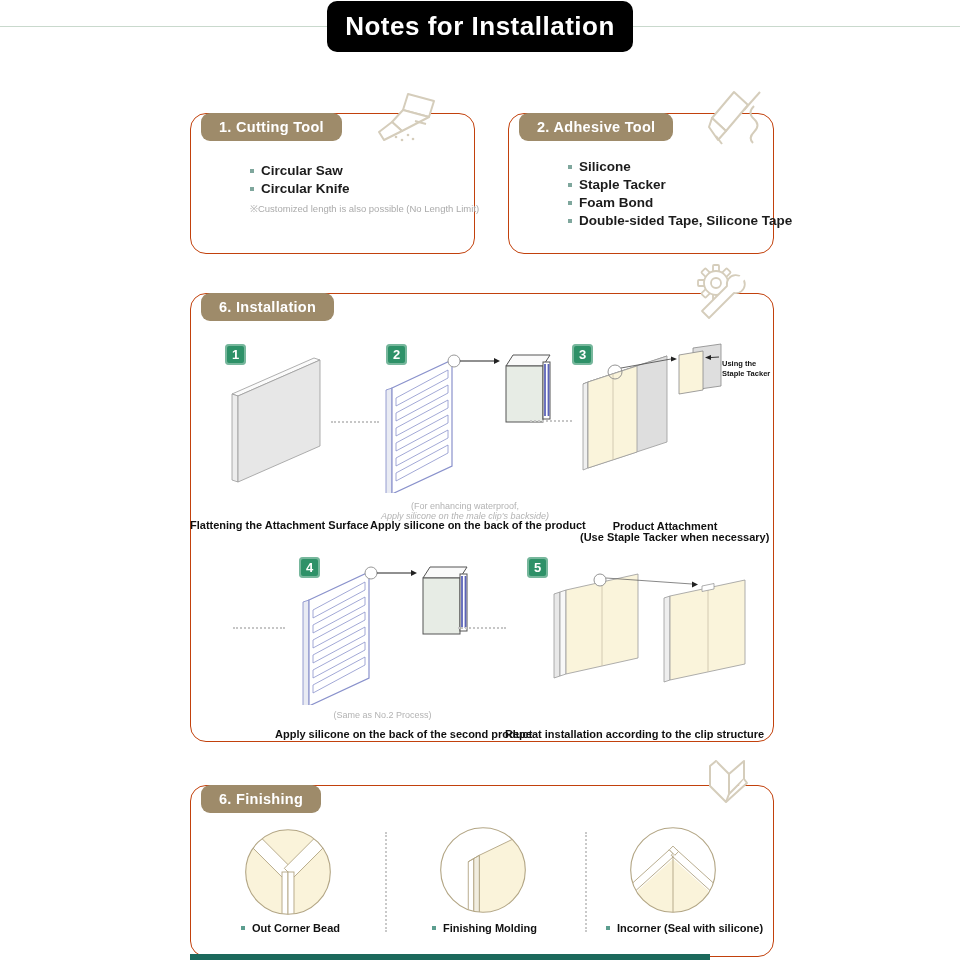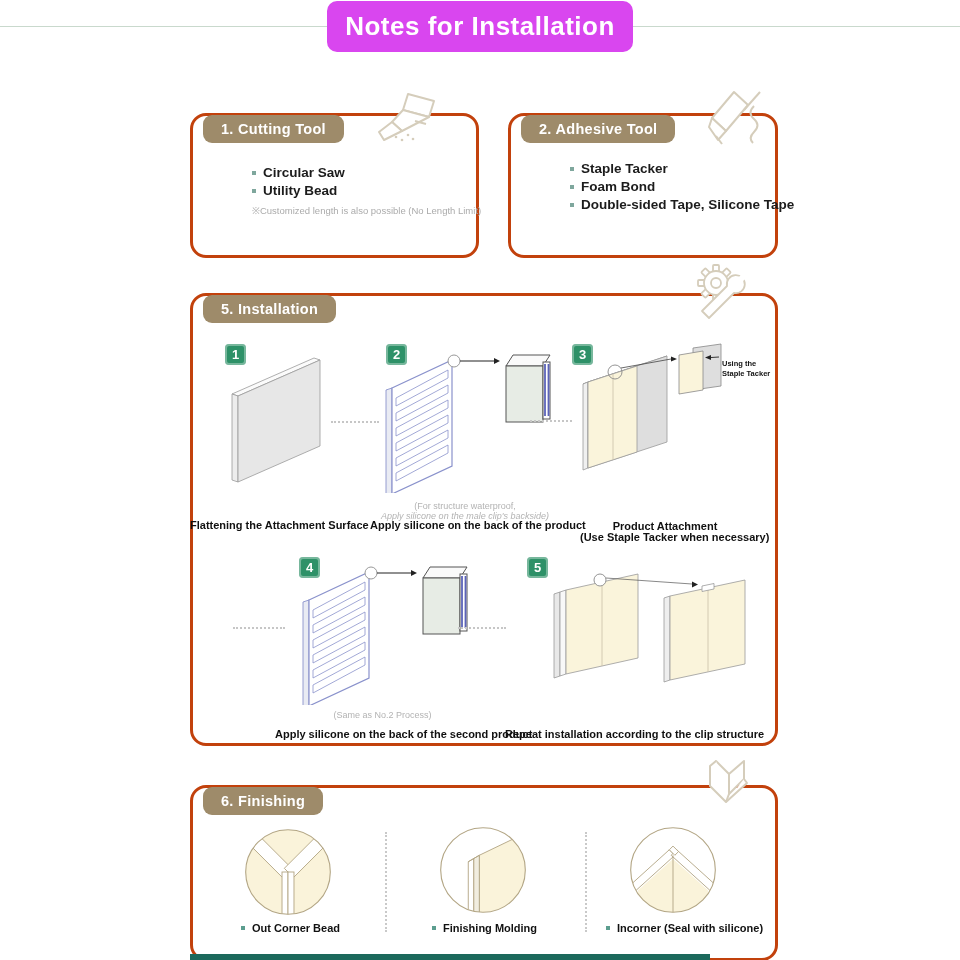--- a/index.html
+++ b/index.html
@@ -7,7 +7,7 @@
         font-family:"Liberation Sans", sans-serif;color:#1c1c1c;}
   
   .header-line{position:absolute;left:0;top:26px;width:960px;height:1px;background:#c9d9cd;}
-  .title-badge{position:absolute;left:327px;top:1px;width:306px;height:51px;background:#d946ef;
+  .title-badge{position:absolute;left:327px;top:1px;width:306px;height:51px;background:#000000;
         border-radius:10px;color:#fff;font-size:26px;font-weight:bold;letter-spacing:.5px;
         display:flex;align-items:center;justify-content:center;}
   

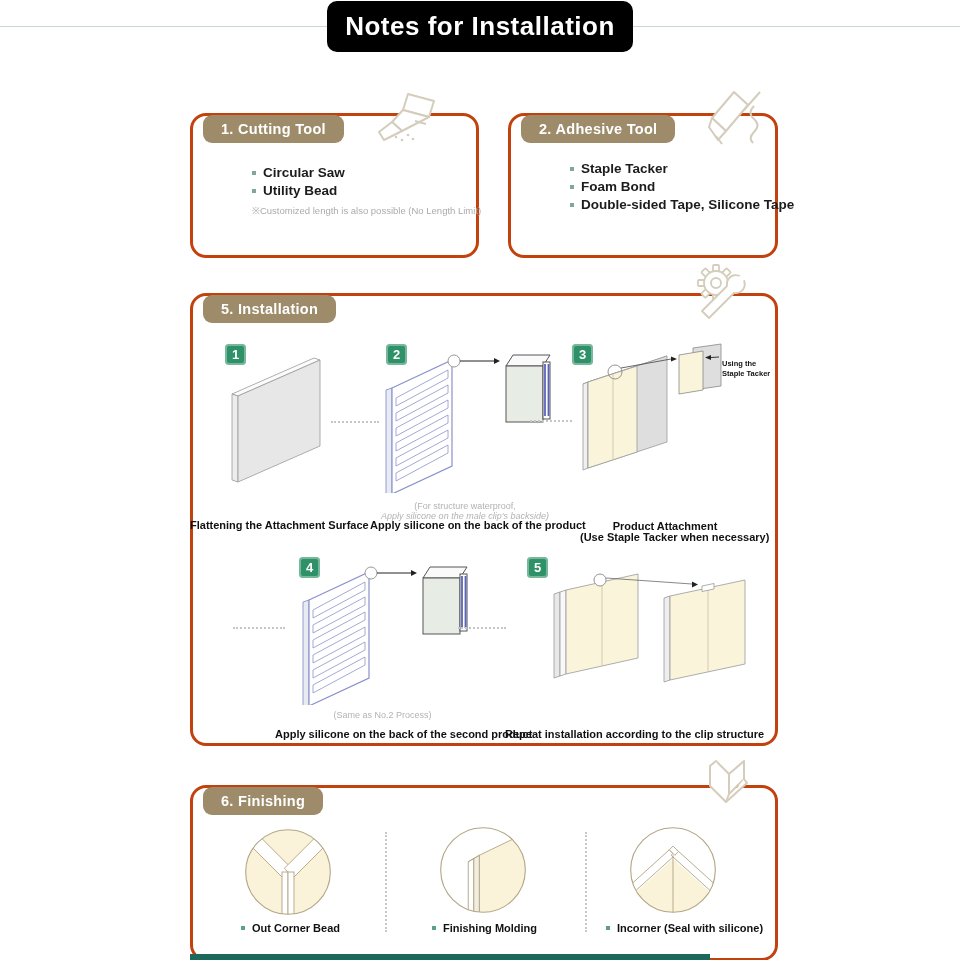--- a/index.html
+++ b/index.html
@@ -11,7 +11,7 @@
         border-radius:10px;color:#fff;font-size:26px;font-weight:bold;letter-spacing:.5px;
         display:flex;align-items:center;justify-content:center;}
   
-  .box{position:absolute;border:3px solid #c2410c;border-radius:16px;background:#fff;}
+  .box{position:absolute;border:1px solid #c2410c;border-radius:16px;background:#fff;}
   .box-cutting{left:190px;top:113px;width:283px;height:139px;}
   .box-adhesive{left:508px;top:113px;width:264px;height:139px;}
   .box-install{left:190px;top:293px;width:582px;height:447px;}

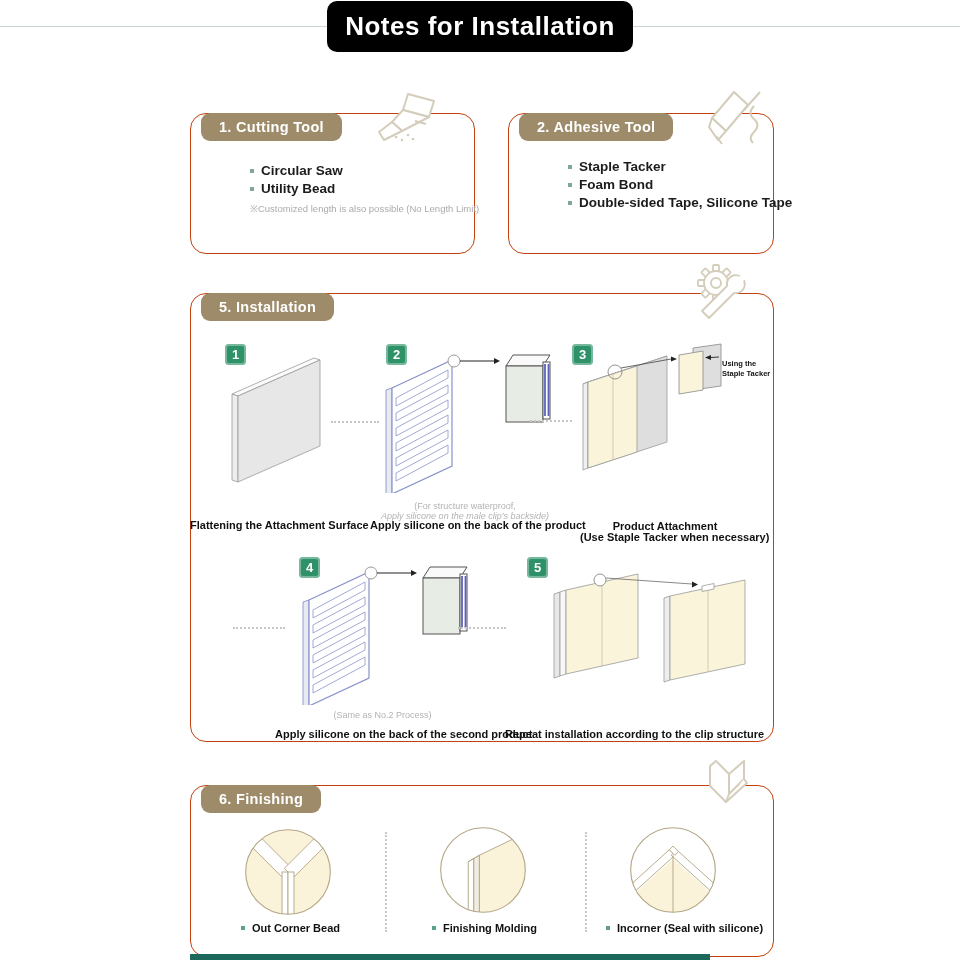--- a/index.html
+++ b/index.html
@@ -75,6 +75,7 @@
   <div class="box box-adhesive">
     <div class="section-badge">2. Adhesive Tool</div>
     <div class="tool-items" style="top:44px;">
+      <div class="tool-item"><span class="dot"></span><span>Silicone</span></div>
       <div class="tool-item"><span class="dot"></span><span>Staple Tacker</span></div>
       <div class="tool-item"><span class="dot"></span><span>Foam Bond</span></div>
       <div class="tool-item"><span class="dot"></span><span>Double-sided Tape, Silicone Tape</span></div>

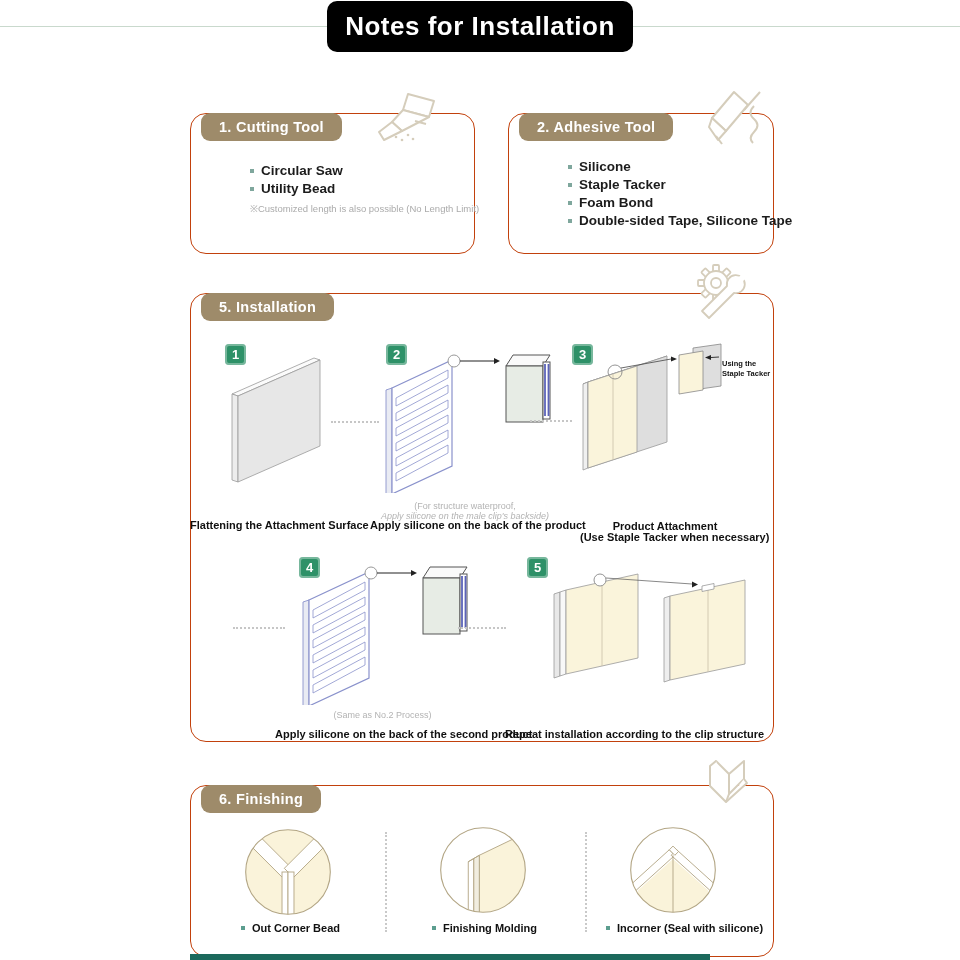--- a/index.html
+++ b/index.html
@@ -53,7 +53,7 @@
     <div class="section-badge">1. Cutting Tool</div>
     <div class="tool-items" style="top:48px;">
       <div class="tool-item"><span class="dot"></span><span>Circular Saw</span></div>
-      <div class="tool-item"><span class="dot"></span><span>Utility Bead</span></div>
+      <div class="tool-item"><span class="dot"></span><span>Circular Knife</span></div>
       <div class="note">※Customized length is also possible (No Length Limit)</div>
     </div>
   </div>

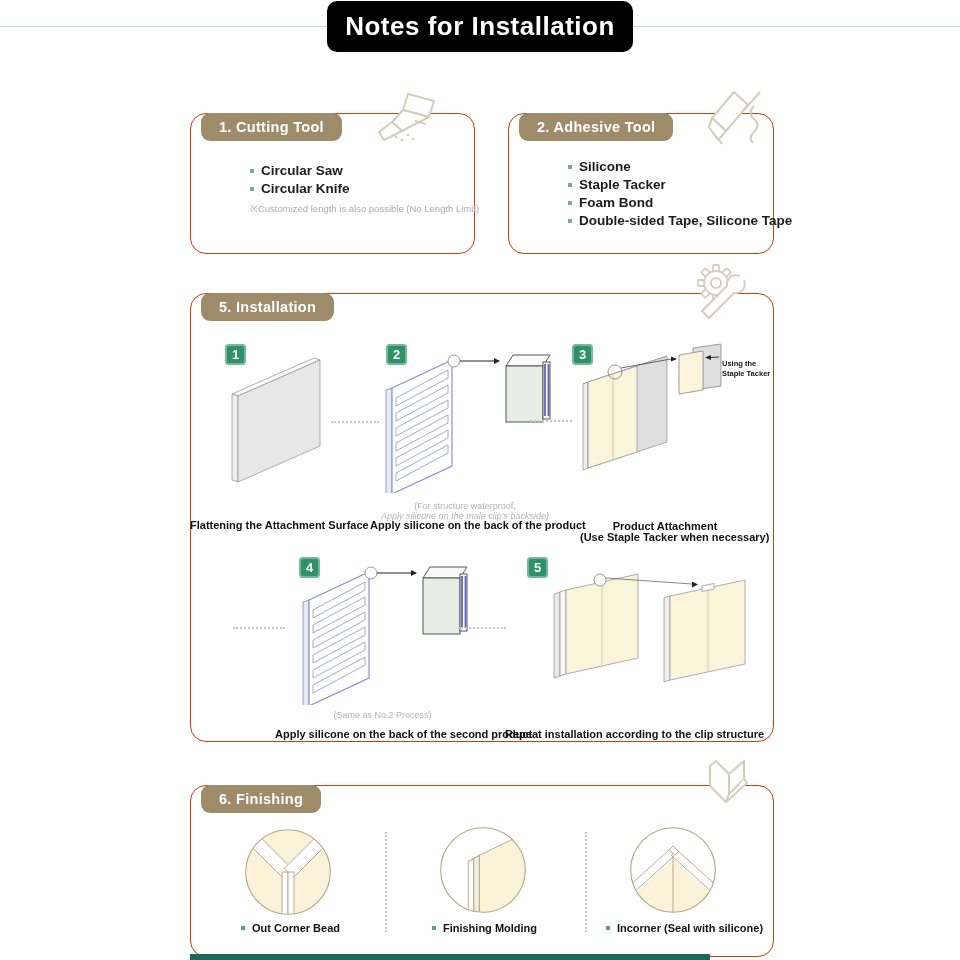--- a/index.html
+++ b/index.html
@@ -92,7 +92,7 @@
   </svg>
 
   <div class="box box-install">
-    <div class="section-badge">5. Installation</div>
+    <div class="section-badge">6. Installation</div>
   </div>
   <svg class="icon" style="left:692px;top:261px;width:62px;height:60px;" viewBox="0 0 62 60">
     <g fill="#fff" stroke="#D5CDBB" stroke-width="1.8">

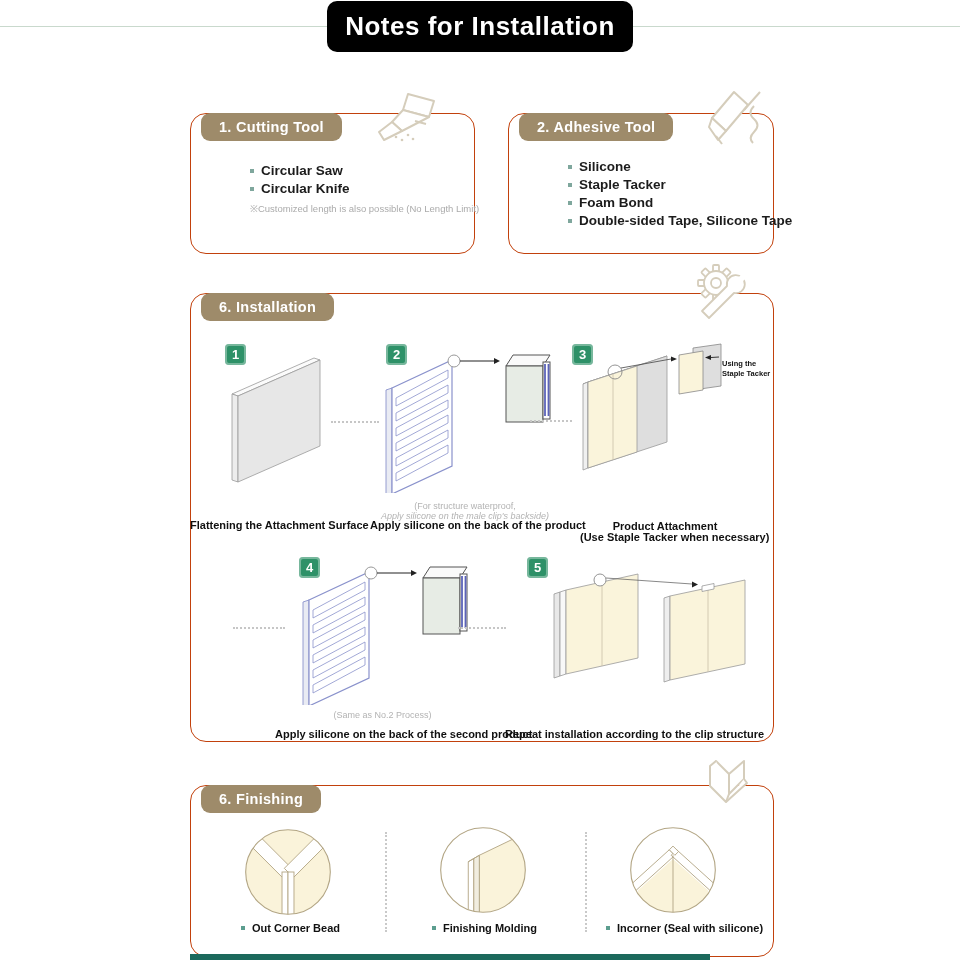--- a/index.html
+++ b/index.html
@@ -205,7 +205,7 @@
 
   <div class="cap" style="left:190px;top:487px;width:170px;">Flattening the Attachment Surface</div>
   <div class="cap" style="left:370px;top:487px;width:190px;">Apply silicone on the back of the product</div>
-  <div class="sub" style="left:370px;top:501px;width:190px;">(For structure waterproof,</div>
+  <div class="sub" style="left:370px;top:501px;width:190px;">(For enhancing waterproof,</div>
   <div class="sub" style="left:370px;top:511px;width:190px;font-style:italic;">Apply silicone on the male clip's backside)</div>
   <div class="cap" style="left:575px;top:488px;width:180px;">Product Attachment</div>
   <div class="cap" style="left:580px;top:499px;width:180px;">(Use Staple Tacker when necessary)</div>

